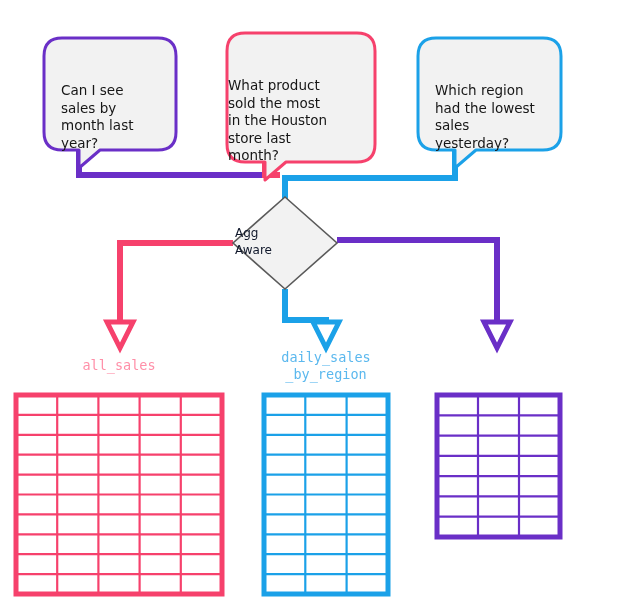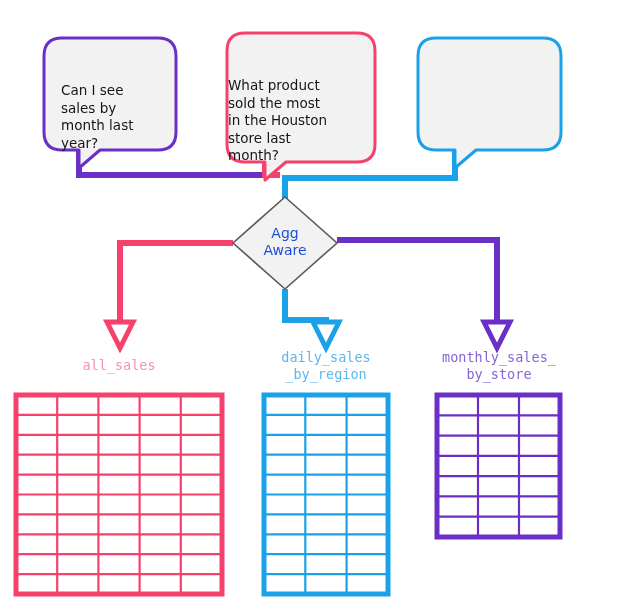--- a/index.html
+++ b/index.html
@@ -174,6 +174,10 @@
 store last
 month?</div>
 
+  <div class="bubble-text" style="left:435px; top:51px; width:122px;"><span>Which region
+had the lowest
+sales
+yesterday?</span></div>
 
   <div class="diamond-text" style="left:235px; top:225px; width:100px;">Agg
 Aware</div>

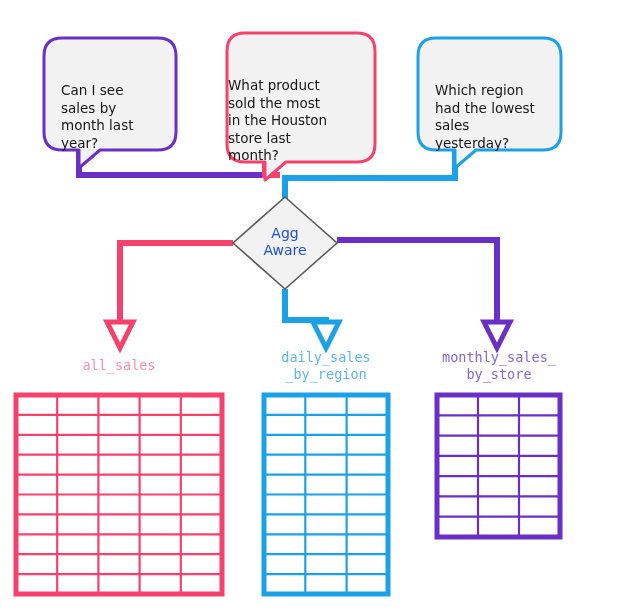--- a/index.html
+++ b/index.html
@@ -39,10 +39,10 @@
   }
   .diamond-text {
     position: absolute;
-    font-size: 14px;
+    font-size: 12px;
     line-height: 17px;
-    color: #1d4ed8;
-    text-align: center;
+    color: #0f172a;
+    text-align: left;
     white-space: pre-line;
     font-family: "DejaVu Sans", "Liberation Sans", sans-serif;
   }

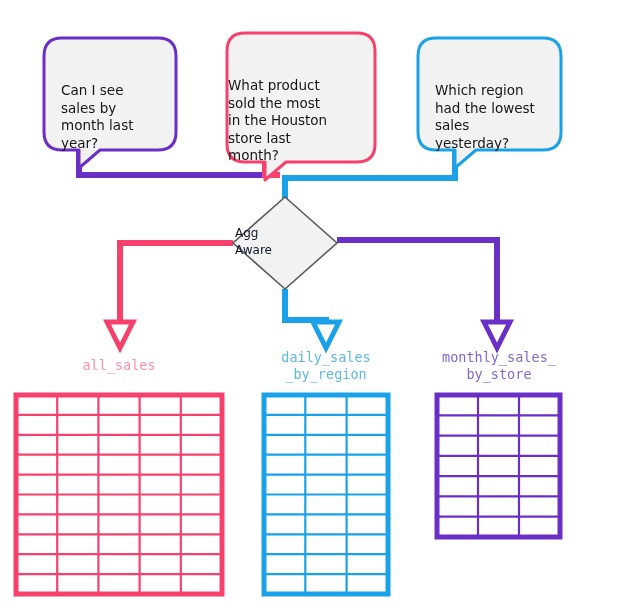--- a/index.html
+++ b/index.html
@@ -187,8 +187,6 @@
   <div class="table-label" style="left:256px; top:349px; width:140px; color:#5BB8EE;">daily_sales
 _by_region</div>
 
-  <div class="table-label" style="left:418px; top:349px; width:162px; color:#8466D6;">monthly_sales_
-by_store</div>
 
 </div>
 

